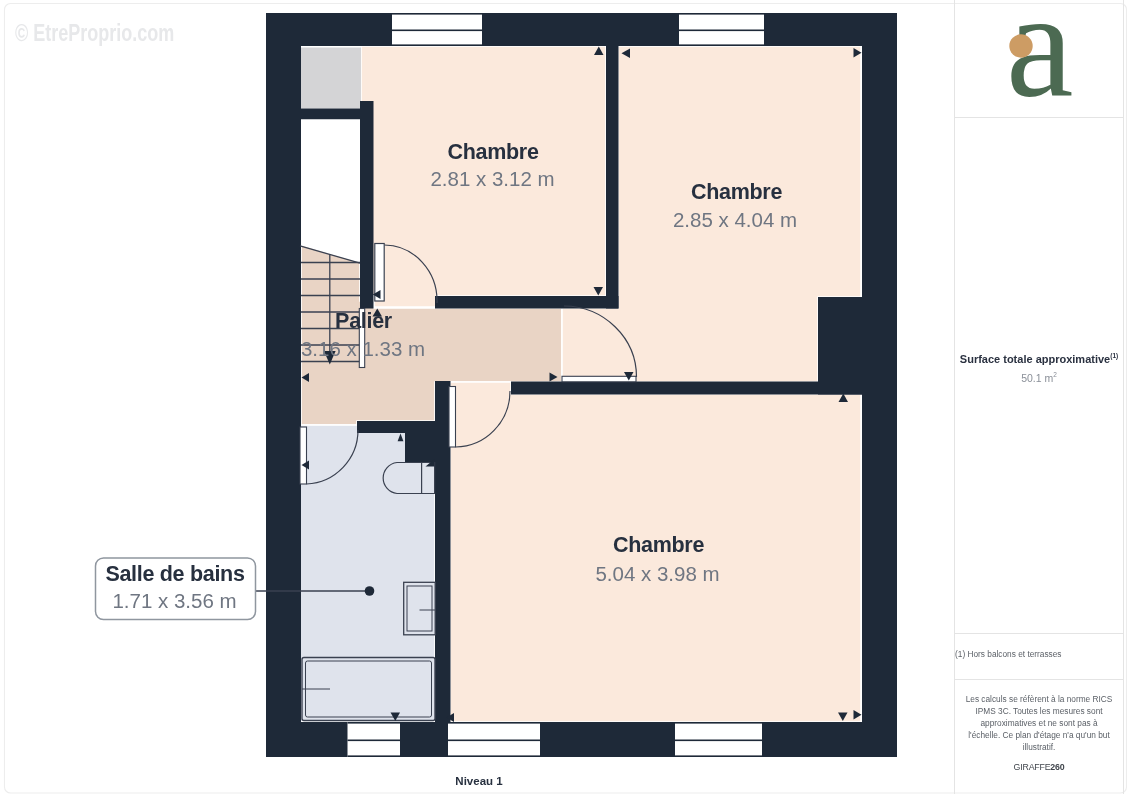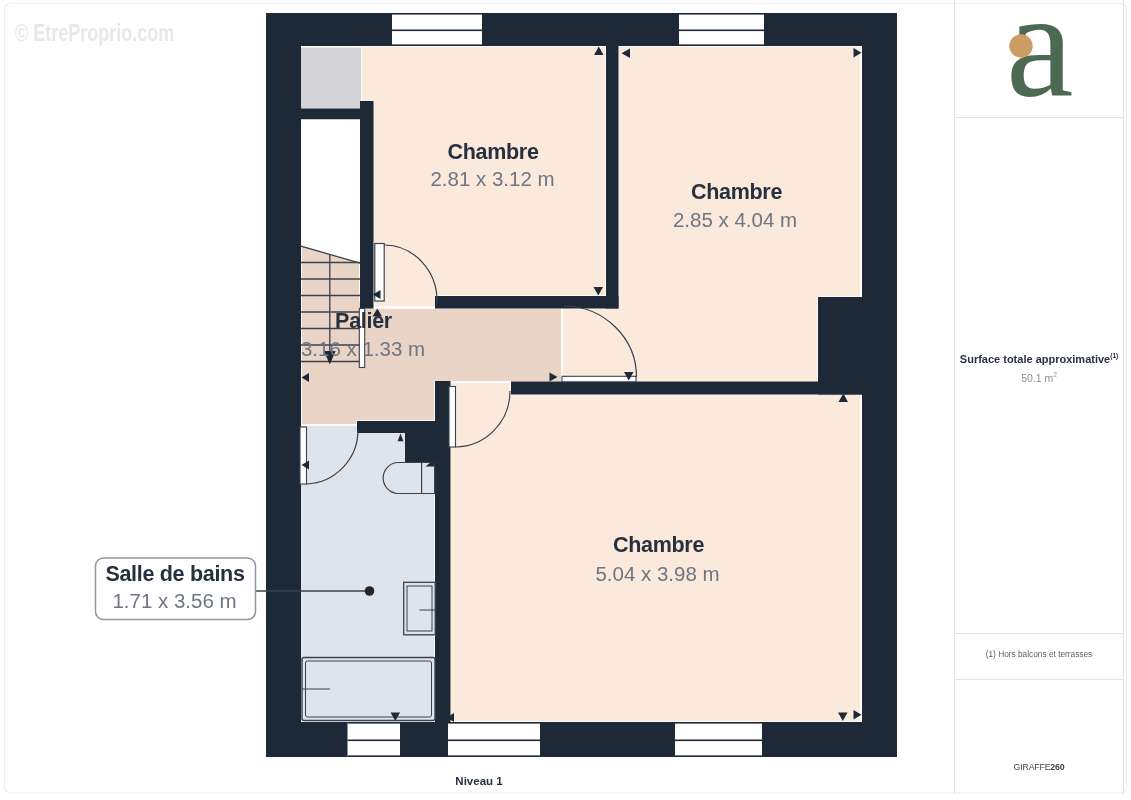--- a/index.html
+++ b/index.html
@@ -207,7 +207,7 @@
 
   <div class="abs" style="left:0;top:633px;width:168px;border-top:1px solid #e4e4e4;"></div>
 
-  <div class="abs" style="left:0;top:650px;width:168px;text-align:center;font-size:8.3px;line-height:9px;color:#5a5f66;">(1) Hors balcons et terrasses</div>
+  <div class="abs" style="left:0;top:650px;width:168px;text-align:left;font-size:8.3px;line-height:9px;color:#5a5f66;">(1) Hors balcons et terrasses</div>
 
   <div class="abs" style="left:0;top:679px;width:168px;border-top:1px solid #e4e4e4;"></div>
 

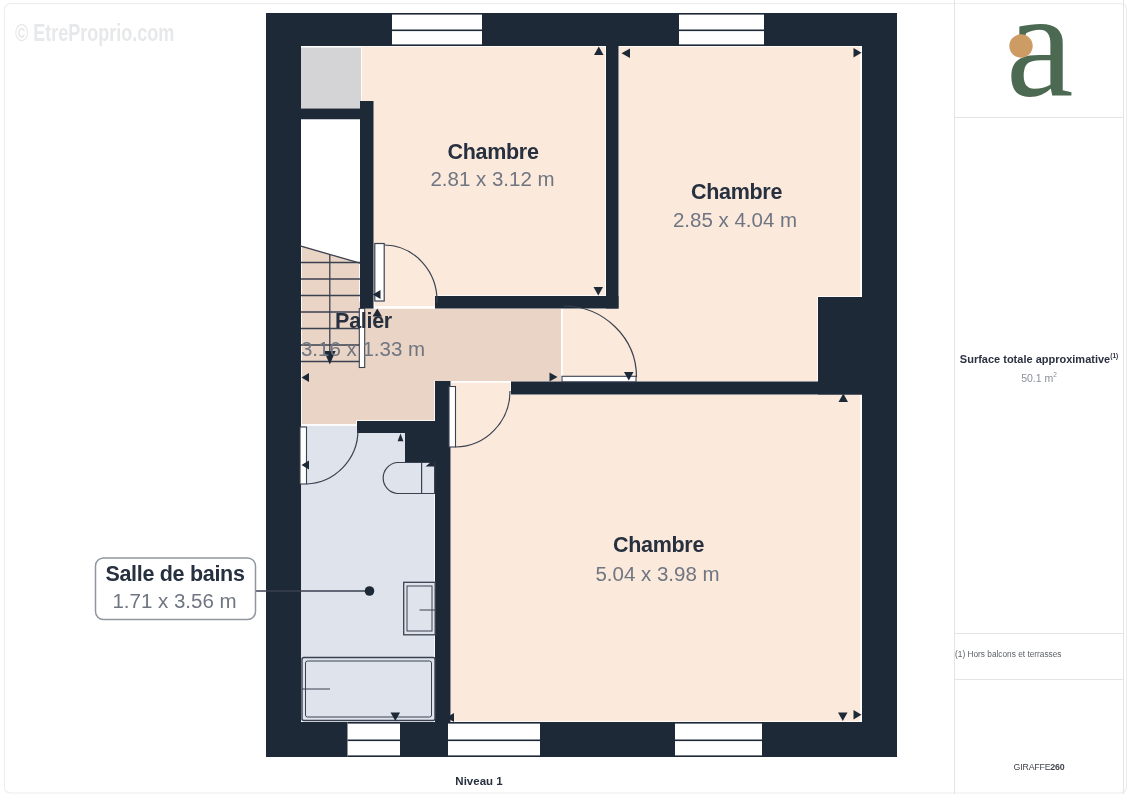--- a/index.html
+++ b/index.html
@@ -211,6 +211,7 @@
 
   <div class="abs" style="left:0;top:679px;width:168px;border-top:1px solid #e4e4e4;"></div>
 
+  <div class="abs" style="left:6px;top:693px;width:156px;text-align:center;font-size:8.3px;line-height:12px;color:#5a5f66;">Les calculs se réfèrent à la norme RICS<br>IPMS 3C. Toutes les mesures sont<br>approximatives et ne sont pas à<br>l'échelle. Ce plan d'étage n'a qu'un but<br>illustratif.</div>
 
   <div class="abs" style="left:0;top:763px;width:168px;text-align:center;font-size:8.8px;line-height:9px;color:#41464d;letter-spacing:-0.2px;">GIRAFFE<b>260</b></div>
 </div>

